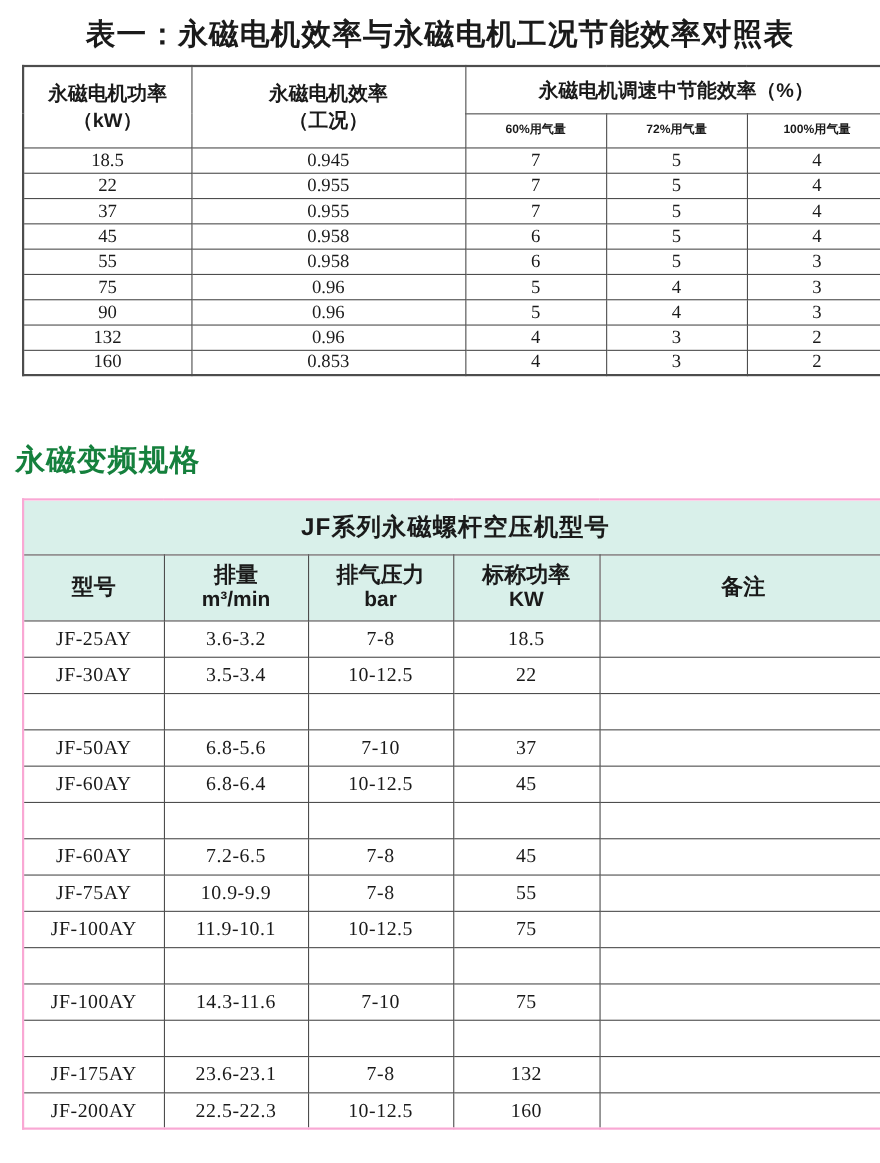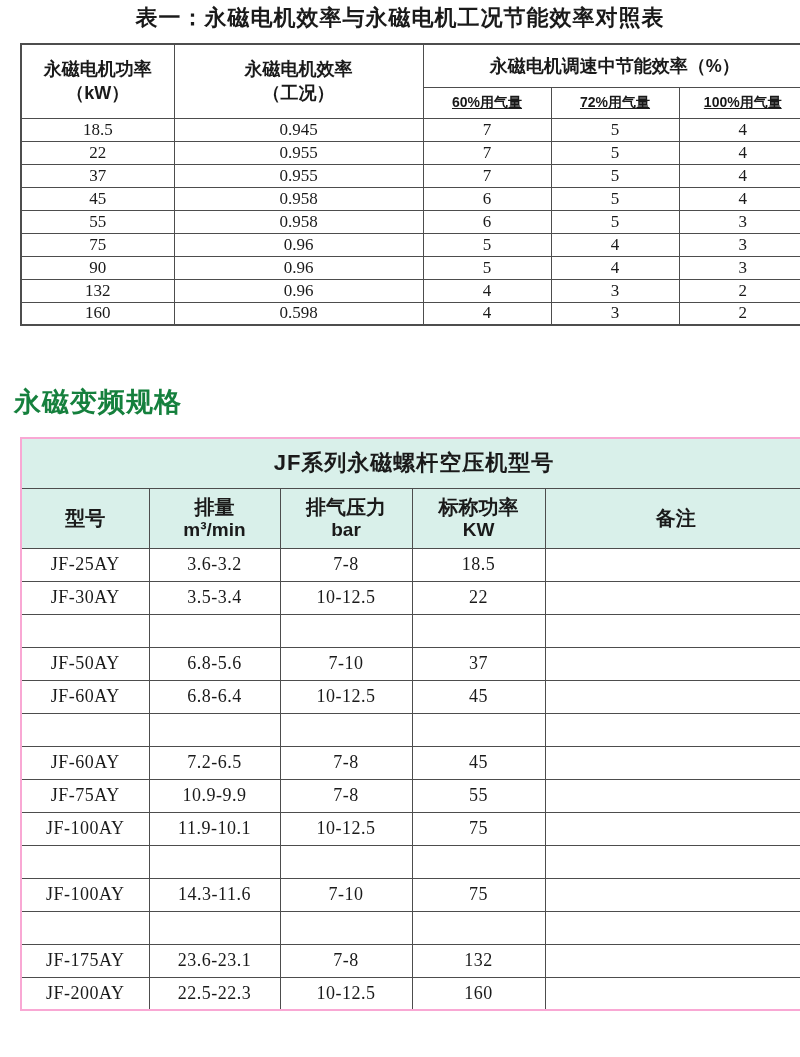--- a/index.html
+++ b/index.html
@@ -17,9 +17,9 @@
   }
   .doc-title {
     margin: 0;
-    padding-top: 3px;
+    padding-top: 13px;
     text-align: center;
-    font-size: 22px;
+    font-size: 27px;
     font-weight: bold;
     letter-spacing: 1px;
     font-family: "Liberation Sans", "DejaVu Sans", sans-serif;

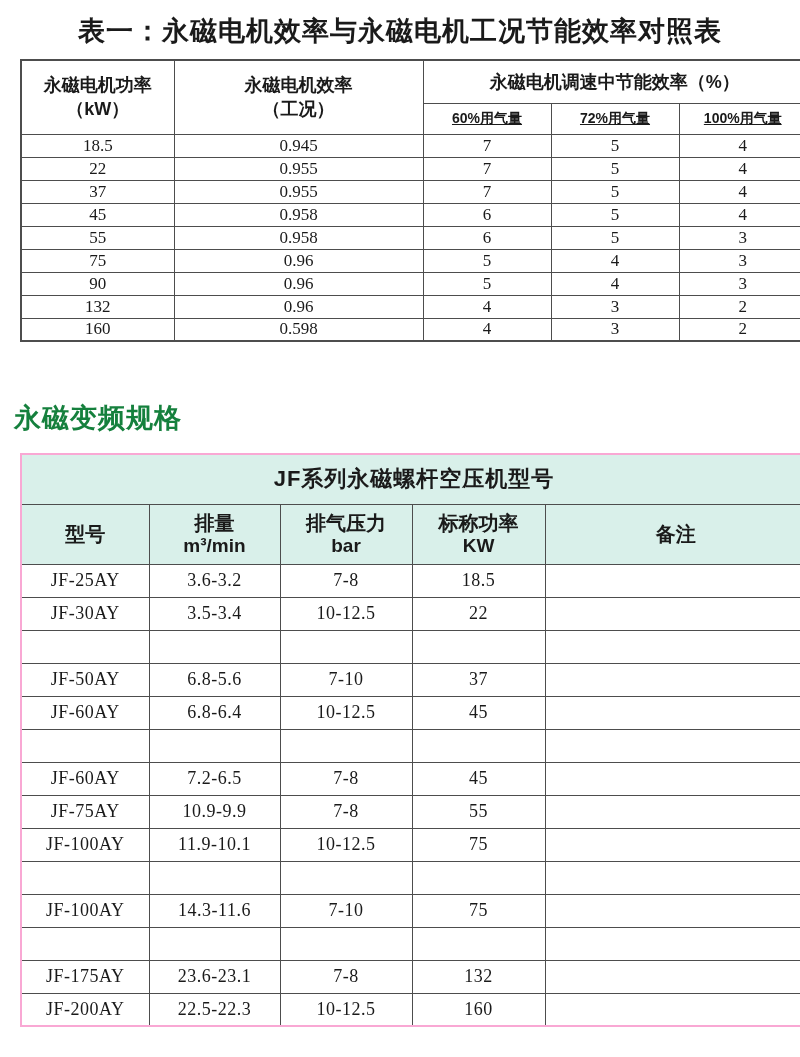--- a/index.html
+++ b/index.html
@@ -48,7 +48,7 @@
     font-family: "Liberation Sans", "DejaVu Sans", sans-serif;
   }
   .t1 .group-row th { height: 43px; }
-  .t1 .sub-row th { height: 31px; font-size: 14px; text-decoration: underline; }
+  .t1 .sub-row th { height: 31px; font-size: 11px; }
   .t1 tbody tr { height: 23px; }
   .t1 tbody td { font-size: 17px; }
   

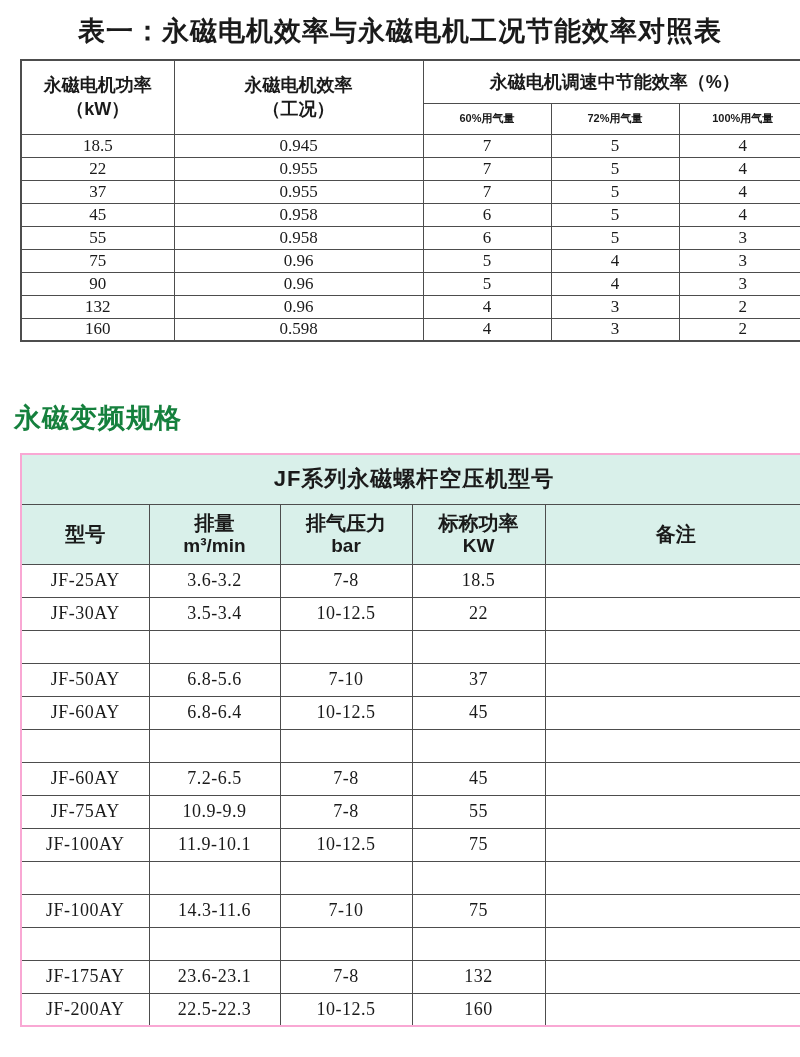--- a/index.html
+++ b/index.html
@@ -172,7 +172,7 @@
       </tr>
       <tr>
         <td>160</td>
-        <td>0.598</td>
+        <td>0.853</td>
         <td>4</td>
         <td>3</td>
         <td>2</td>

